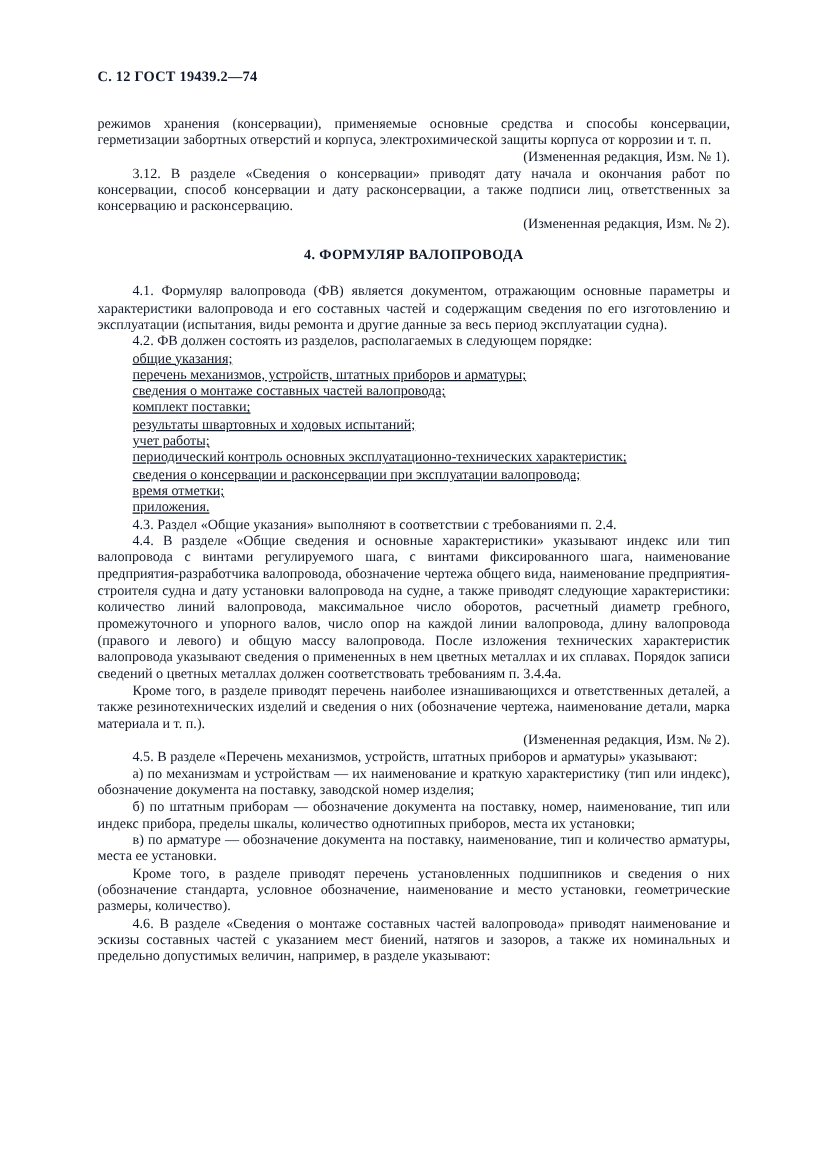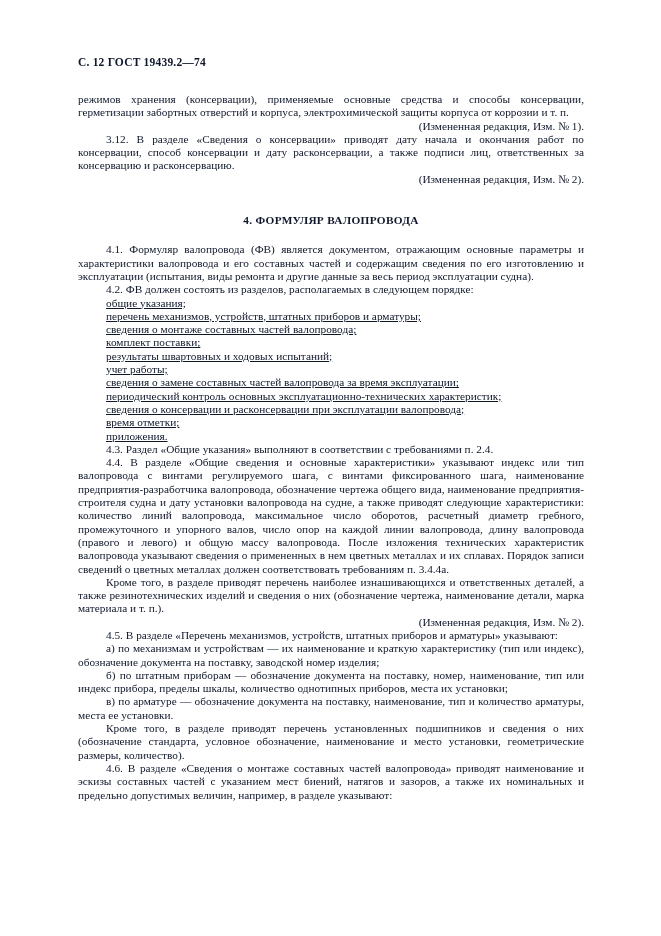--- a/index.html
+++ b/index.html
@@ -48,7 +48,7 @@
     font-weight: bold;
     text-align: center;
     text-indent: 0;
-    margin-top: 28px;
+    margin-top: 12px;
     margin-bottom: 16px;
     letter-spacing: 0.3px;
   }

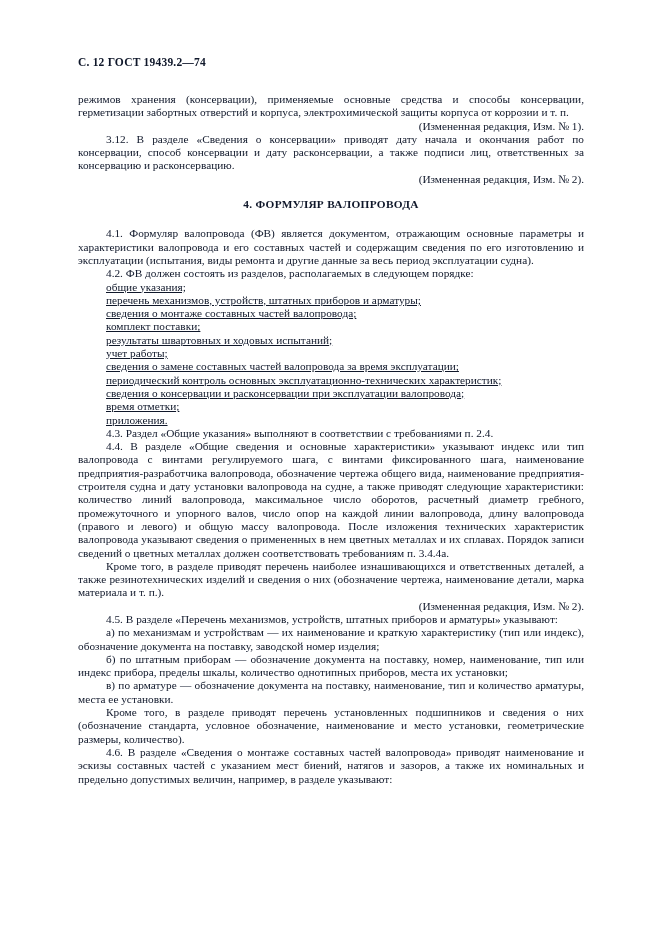--- a/index.html
+++ b/index.html
@@ -81,7 +81,6 @@
     <p class="list-item">комплект поставки;</p>
     <p class="list-item">результаты швартовных и ходовых испытаний;</p>
     <p class="list-item">учет работы;</p>
-    <p class="list-item">сведения о замене составных частей валопровода за время эксплуатации;</p>
     <p class="list-item">периодический контроль основных эксплуатационно-технических характеристик;</p>
     <p class="list-item">сведения о консервации и расконсервации при эксплуатации валопровода;</p>
     <p class="list-item">время отметки;</p>

